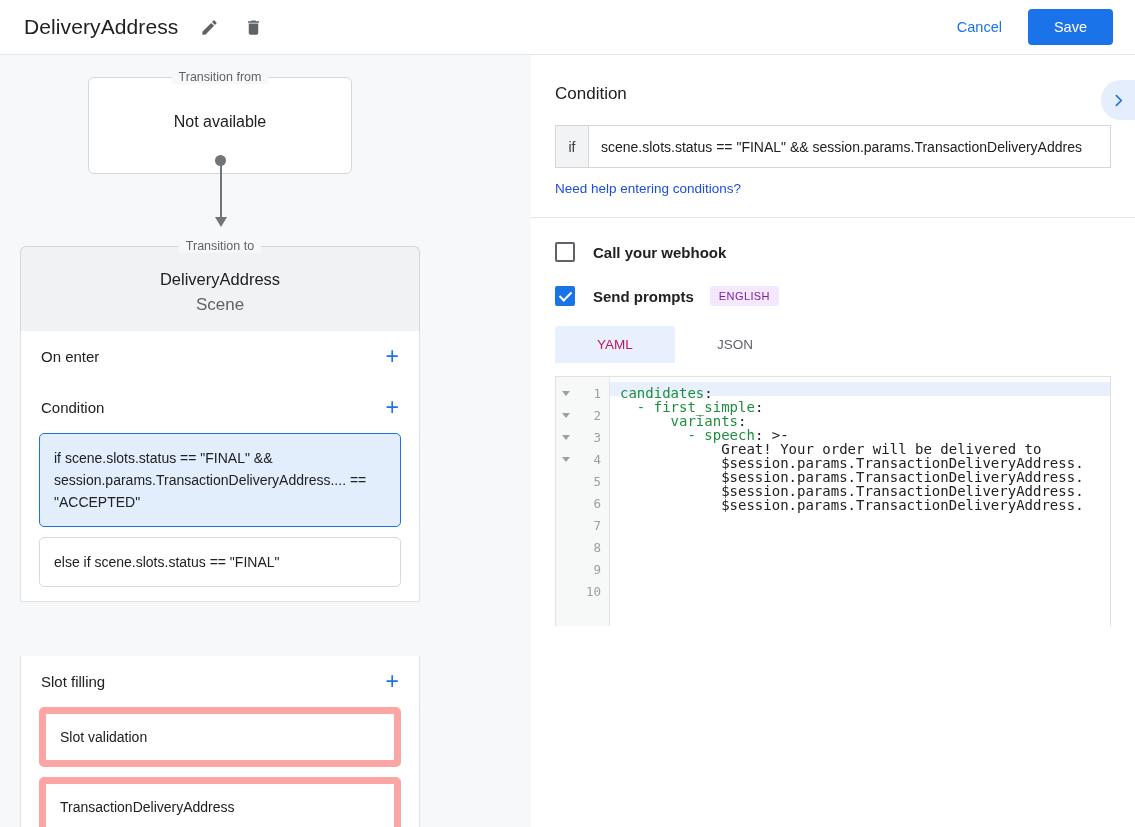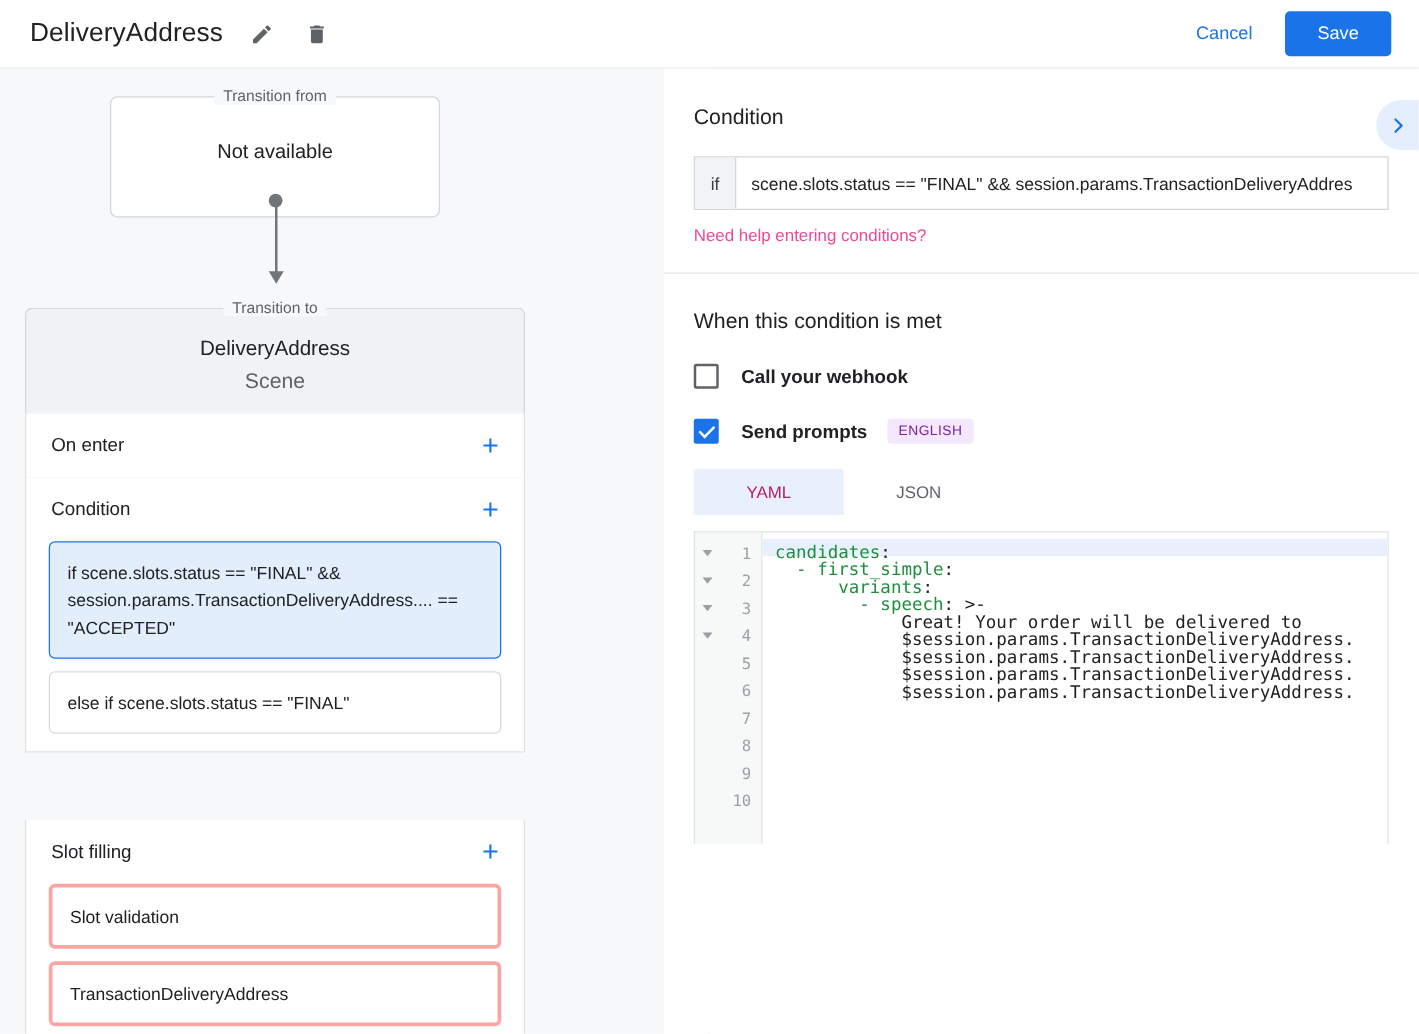--- a/index.html
+++ b/index.html
@@ -222,7 +222,7 @@
     display: inline-block;
     margin-top: 13px;
     font-size: 13.5px;
-    color: #ec4899;
+    color: #1d4ed8;
     text-decoration: none;
     cursor: pointer;
   }

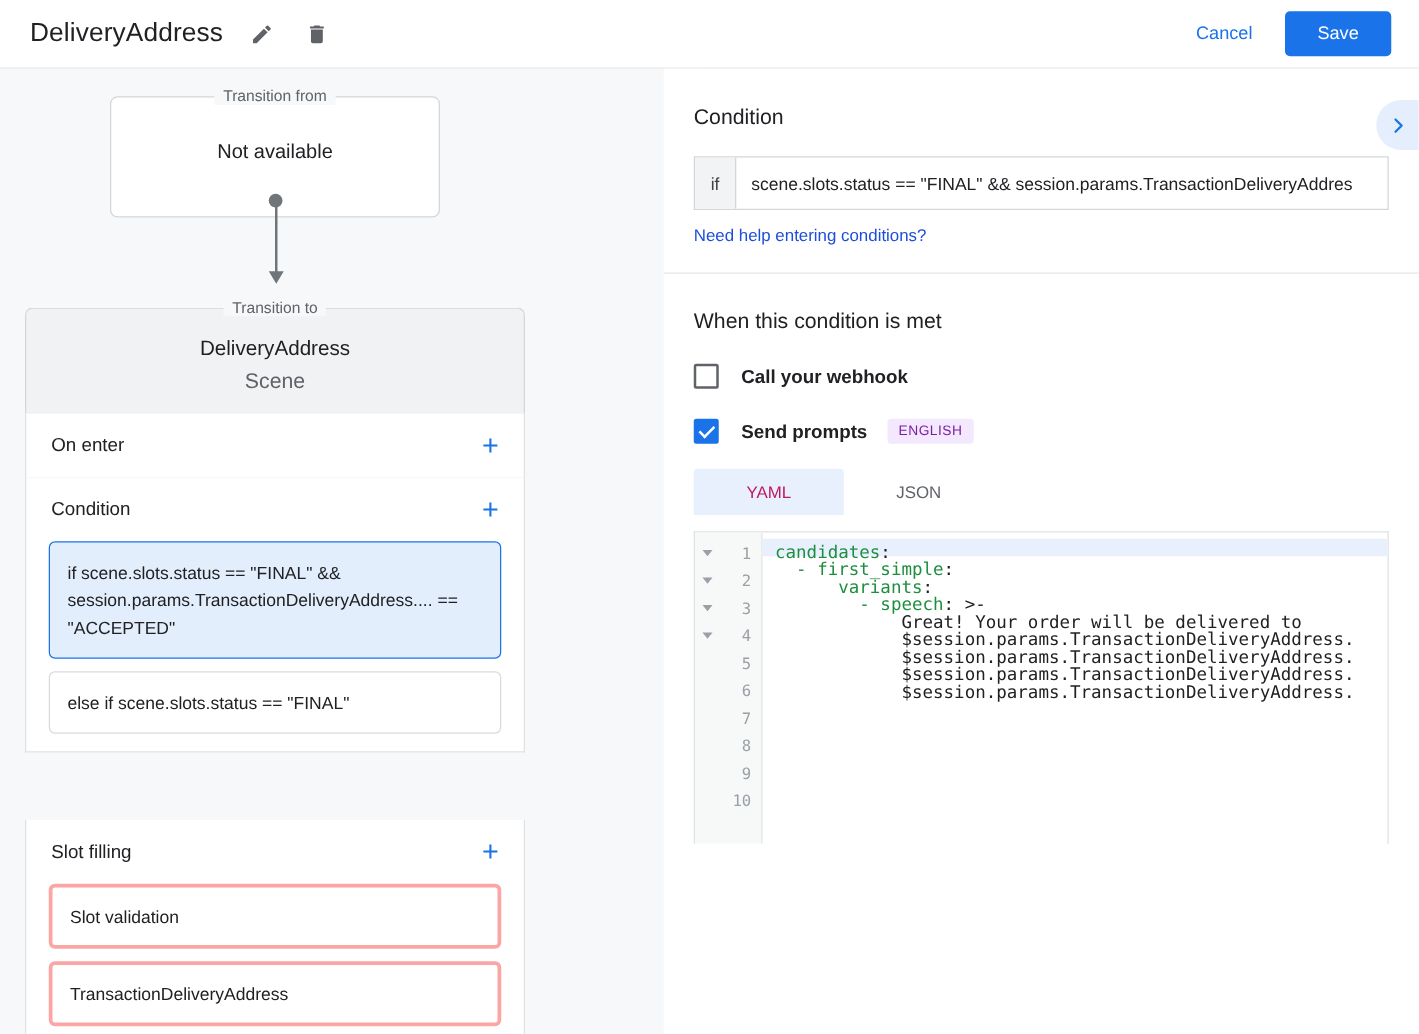--- a/index.html
+++ b/index.html
@@ -454,7 +454,6 @@
   <div class="rp-divider"></div>
 
   <div class="rp-section">
-    <div class="met-title">When this condition is met</div>
 
     <div class="check-row">
       <div class="cbox"></div>

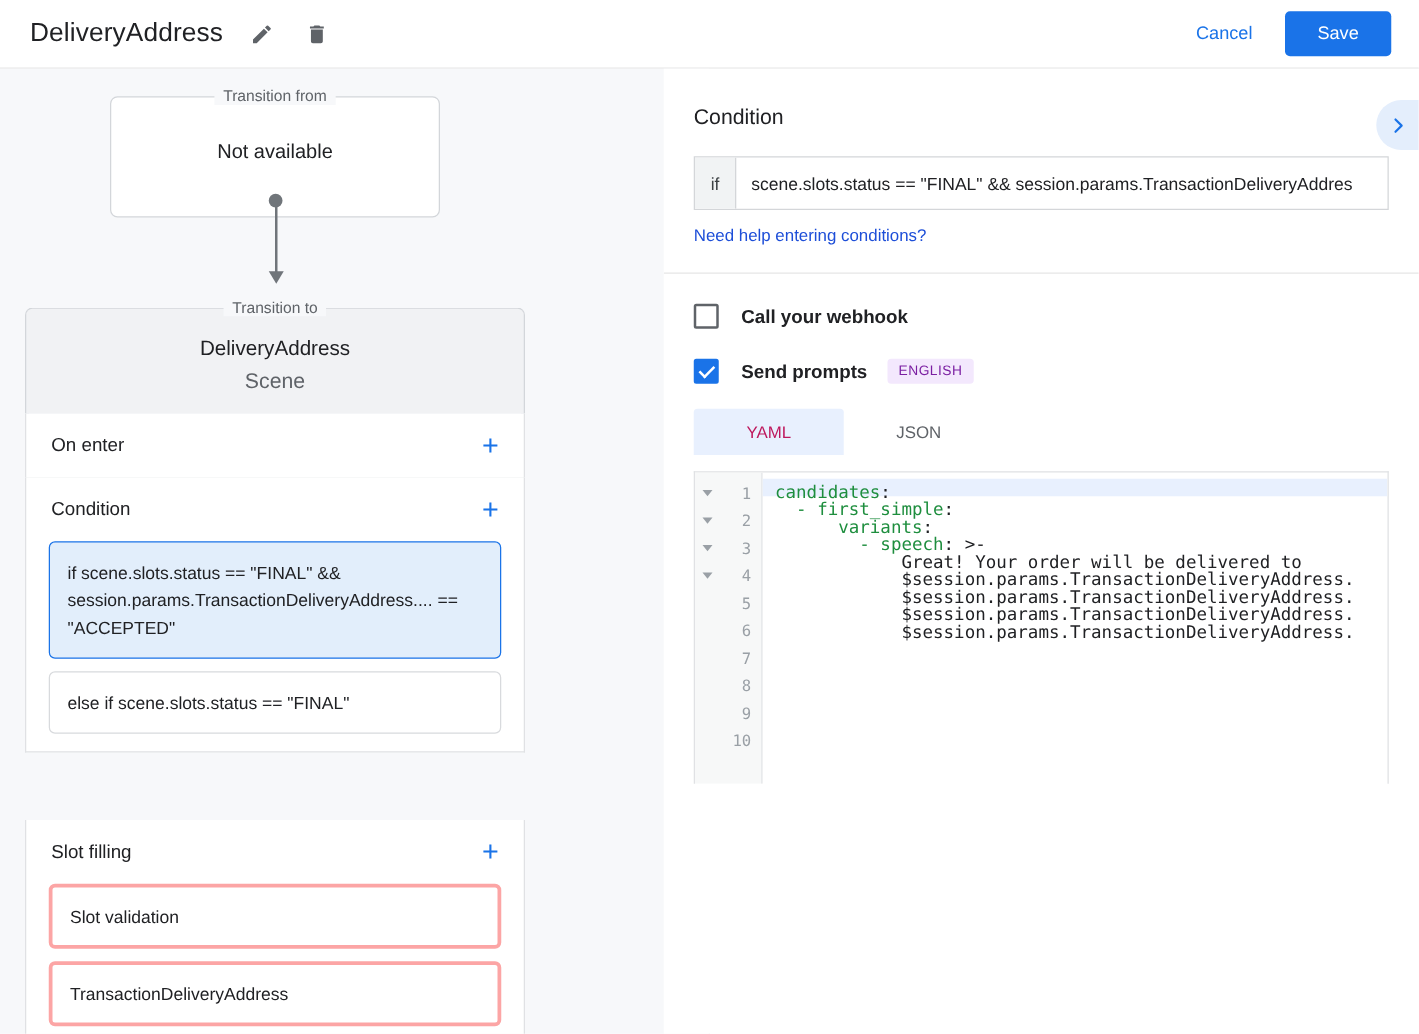--- a/index.html
+++ b/index.html
@@ -169,7 +169,7 @@
   .cond-card.plain { margin-bottom: 0; }
 
   .slot-card {
-    border: 3px solid #fca5a5;
+    border: 7px solid #fca5a5;
     border-radius: 5px;
     background: #ffffff;
     padding: 15px 14px;

